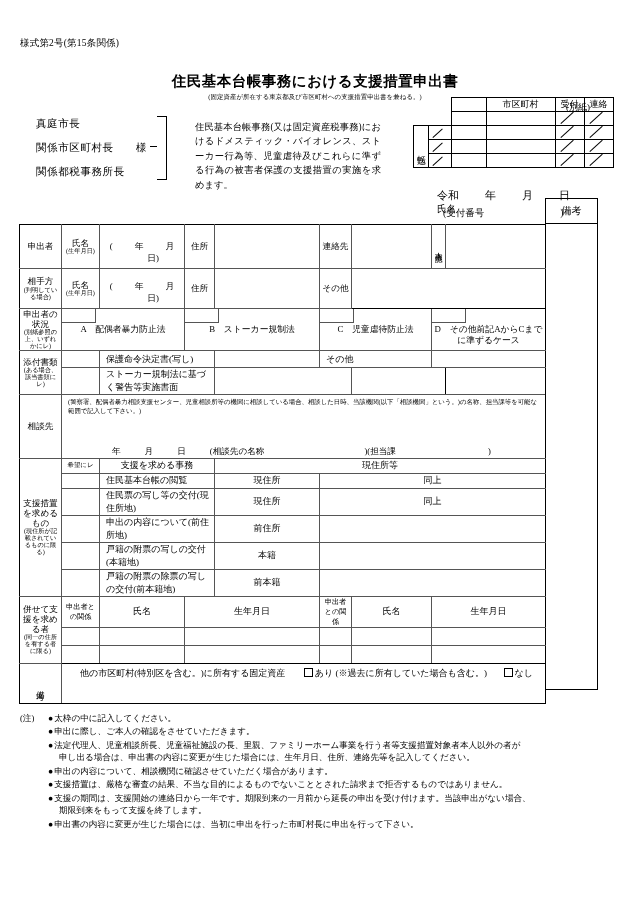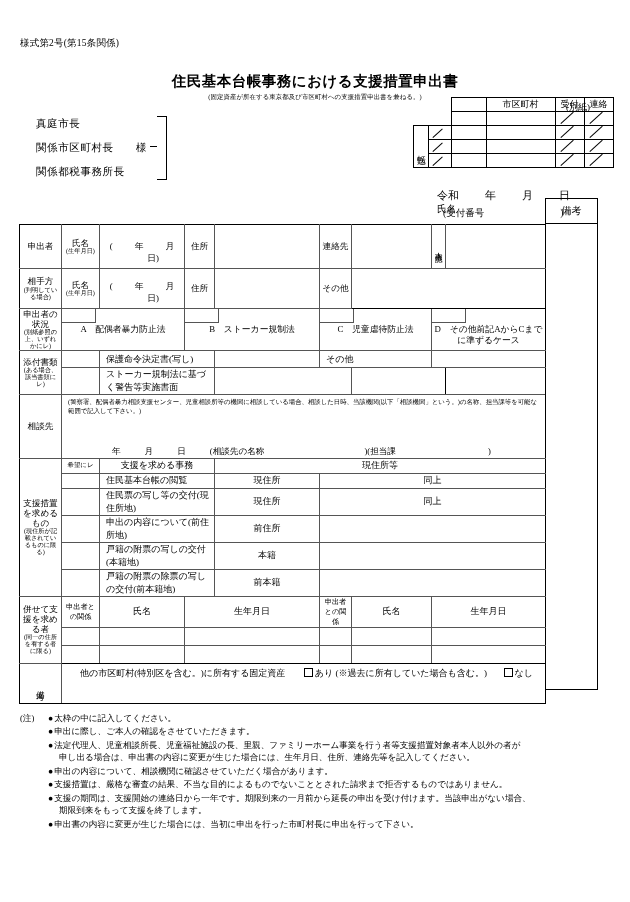--- a/index.html
+++ b/index.html
@@ -245,6 +245,7 @@
   <div id="brace"></div>
   <div id="brace-stem"></div>
 
+  <div class="tw" id="body-par">住民基本台帳事務(又は固定資産税事務)におけるドメスティック・バイオレンス、ストーカー行為等、児童虐待及びこれらに準ずる行為の被害者保護の支援措置の実施を求めます。</div>
 
   <table id="receipt">
     <tbody>

